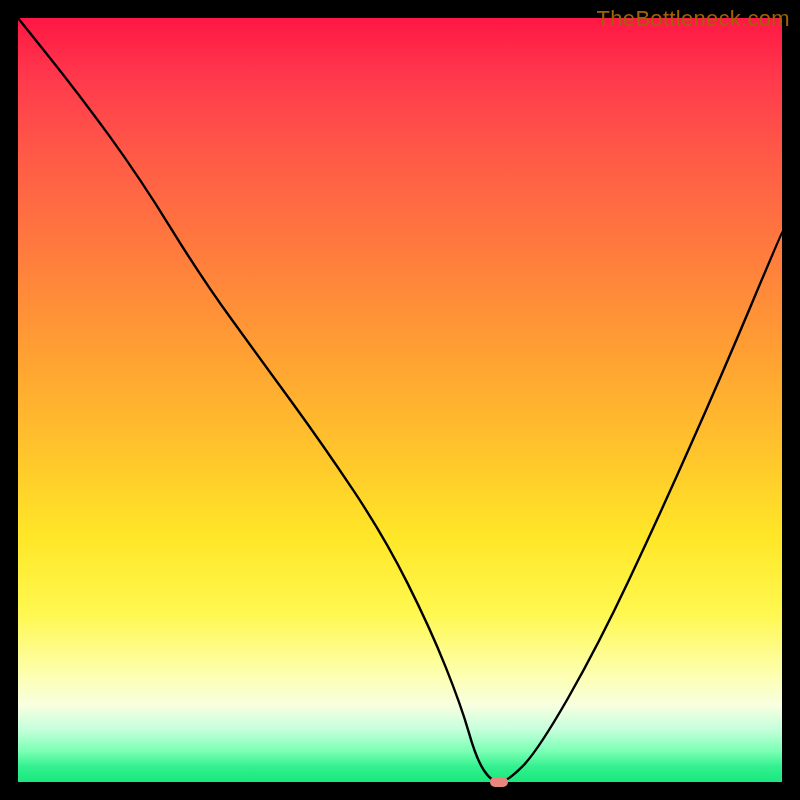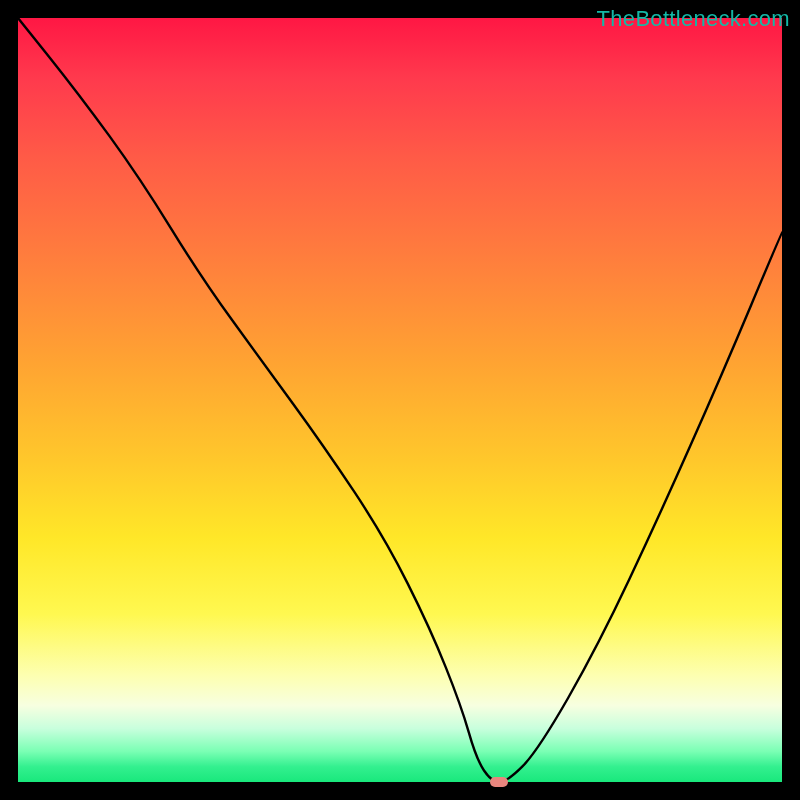--- a/index.html
+++ b/index.html
@@ -46,7 +46,7 @@
     position: absolute;
     top: 6px;
     right: 10px;
-    color: #14b8a6;
+    color: #a16207;
     font-size: 22px;
     font-weight: 500;
     letter-spacing: 0.3px;

